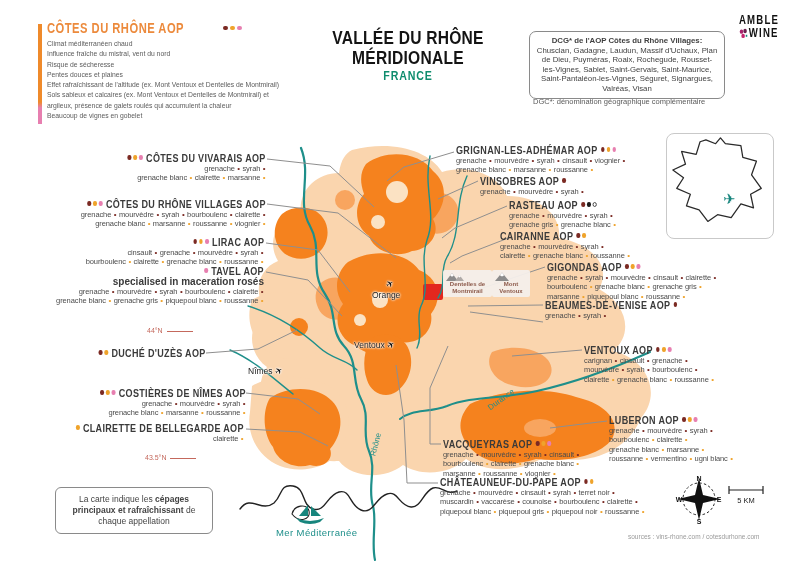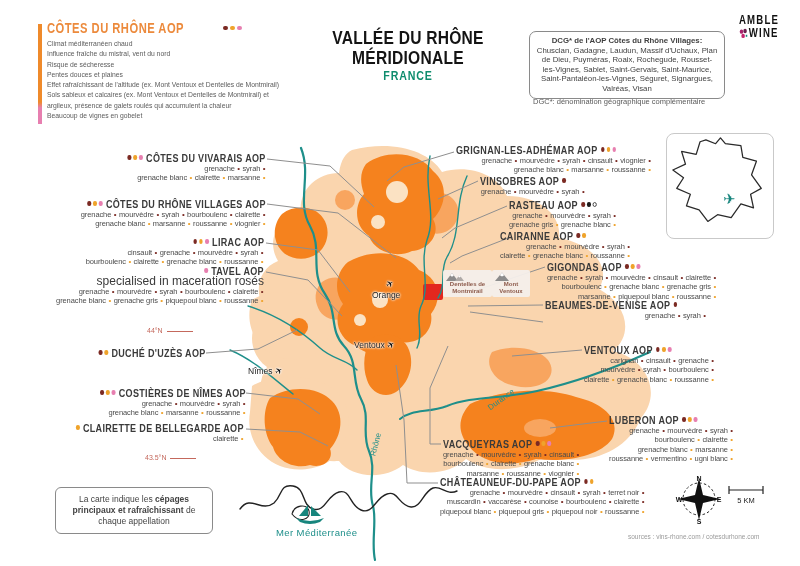--- a/index.html
+++ b/index.html
@@ -41,7 +41,7 @@
   
   .app{position:absolute;}
   .app-left{text-align:right;}
-  .app-right{text-align:right;}
+  .app-right{text-align:left;}
   .app-head{display:flex;align-items:center;gap:4px;white-space:nowrap;height:13px;}
   .app-left .app-head{justify-content:flex-end;transform:scaleX(.82);transform-origin:right center;}
   .app-right .app-head{transform:scaleX(.82);transform-origin:left center;}

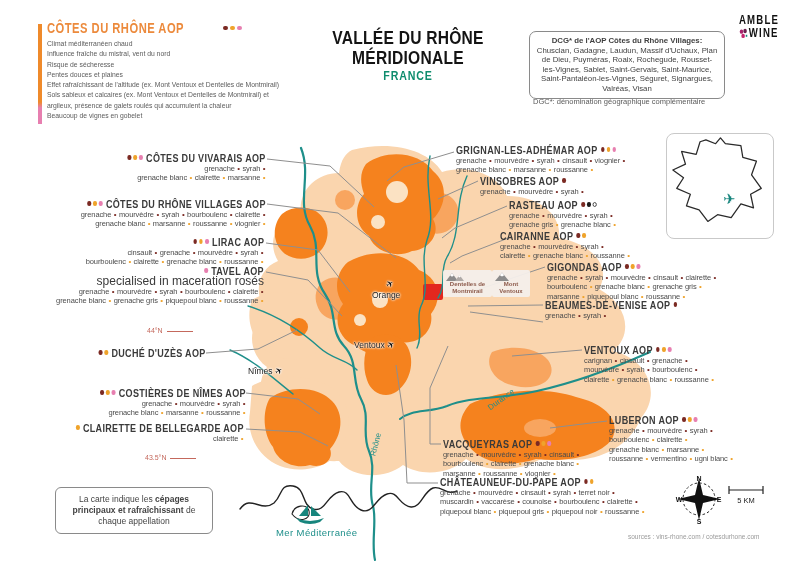--- a/index.html
+++ b/index.html
@@ -51,7 +51,7 @@
   .dot-white{background:#fff;border:1px solid #3a3a3a;width:5.2px;height:5.2px;}
   .grape-line{font-size:7.5px;line-height:9.3px;color:#4c4c4c;white-space:nowrap;letter-spacing:-.1px;}
   .bullet{font-size:8px;margin:0 .5px;}
-  .app-note{font-size:12px;line-height:9.5px;font-weight:400;color:#3a3a3a;white-space:nowrap;}
+  .app-note{font-size:10px;line-height:9.5px;font-weight:700;color:#3a3a3a;white-space:nowrap;}
 
   
   .city{font-size:8.5px;color:#1c1c1c;white-space:nowrap;

